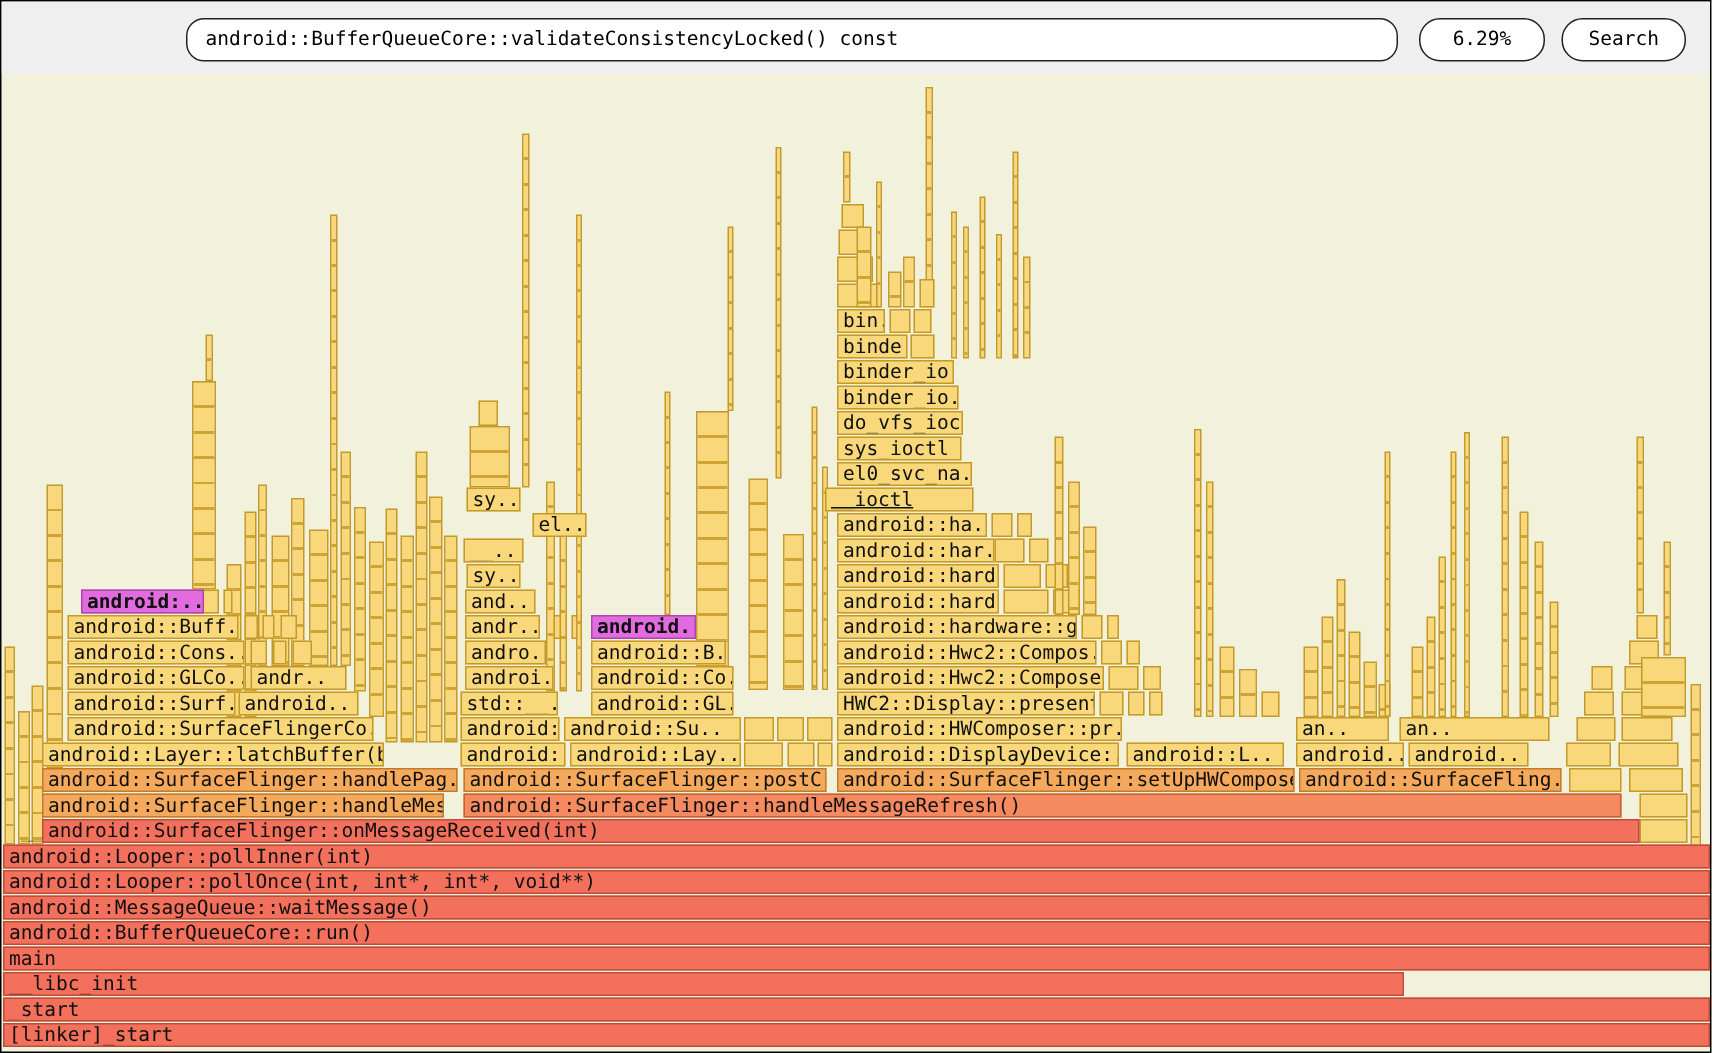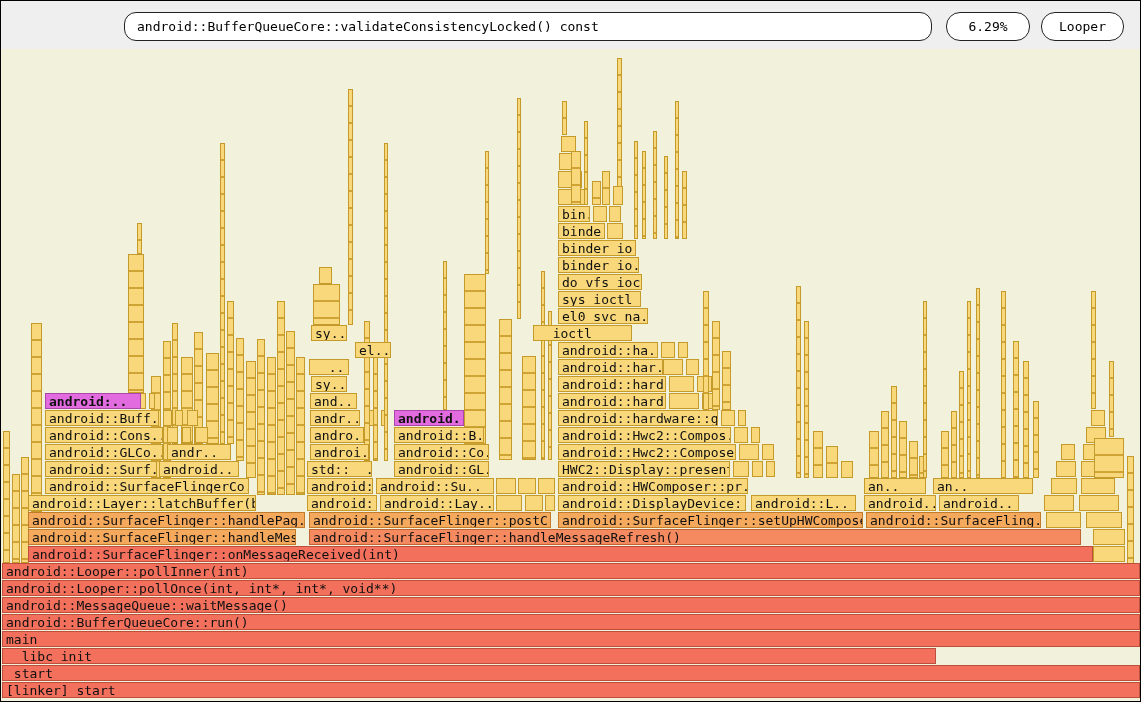--- a/index.html
+++ b/index.html
@@ -56,7 +56,7 @@
   <div id="toolbar">
     <input id="search-input" type="text" value="android::BufferQueueCore::validateConsistencyLocked() const" style="">
     <div id="percent-pill" class="pill">6.29%</div>
-    <div id="search-button" class="pill">Looper</div>
+    <div id="search-button" class="pill">Search</div>
   </div>
   <div id="flame">
       <div class="spike stacked" style="left: 2px; top: 382px; width: 7px; height: 132px;"></div>

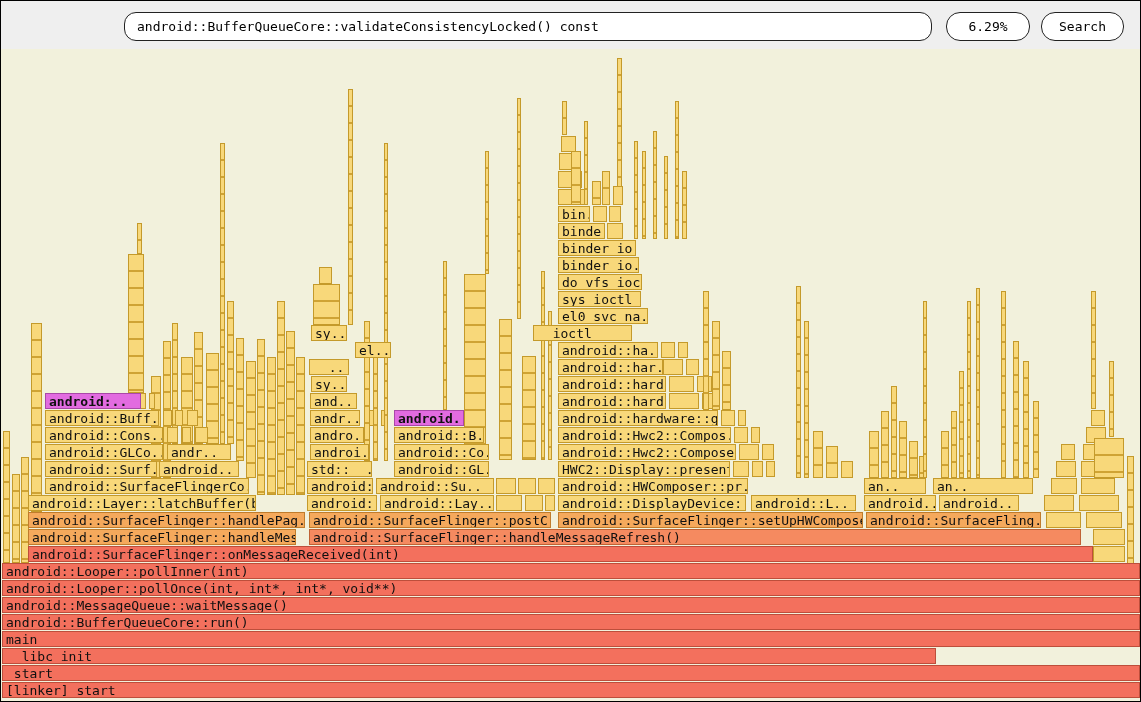--- a/index.html
+++ b/index.html
@@ -228,7 +228,7 @@
       <div class="frame c-yellow" style="left: 557px; top: 225px; width: 84px; height: 16px;">do_vfs_ioc..</div>
       <div class="frame c-yellow" style="left: 557px; top: 242px; width: 83px; height: 16px;">sys_ioctl</div>
       <div class="frame c-yellow" style="left: 557px; top: 259px; width: 90px; height: 16px;">el0_svc_na..</div>
-      <div class="frame c-yellow" style="left: 532px; top: 276px; width: 99px; height: 16px;">__ioctl</div>
+      <div class="frame c-yellow" style="left: 549px; top: 276px; width: 99px; height: 16px; text-decoration: underline;">__ioctl</div>
       <div class="frame c-yellow" style="left: 557px; top: 293px; width: 100px; height: 16px;">android::ha..</div>
       <div class="frame c-yellow" style="left: 557px; top: 310px; width: 105px; height: 16px;">android::har..</div>
       <div class="frame c-yellow" style="left: 557px; top: 327px; width: 108px; height: 16px;">android::hard..</div>

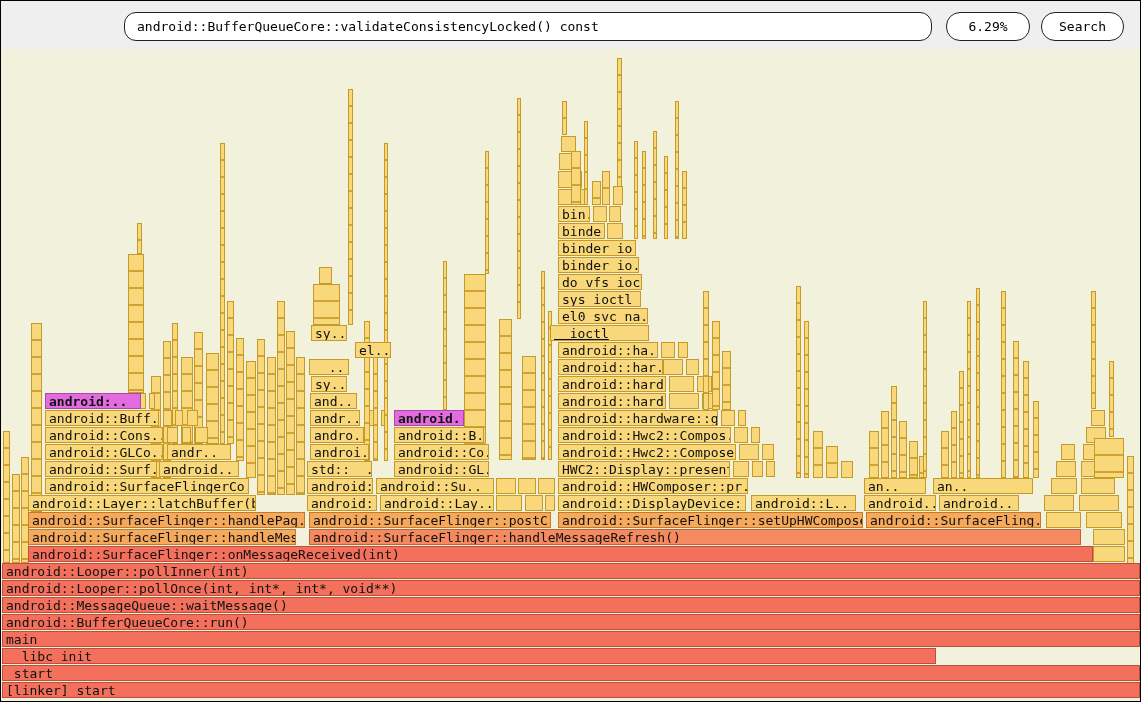--- a/index.html
+++ b/index.html
@@ -189,7 +189,7 @@
       <div class="spike" style="left: 1092px; top: 480px; width: 32px; height: 16px;"></div>
       <div class="spike" style="left: 1092px; top: 497px; width: 32px; height: 16px;"></div>
       <div class="spike stacked" style="left: 1126px; top: 407px; width: 7px; height: 120px;"></div>
-      <div class="frame c-purple" style="left: 44px; top: 344px; width: 96px; height: 16px;">android:..</div>
+      <div class="frame c-purple" style="left: 53px; top: 344px; width: 82px; height: 16px;">android:..</div>
       <div class="frame c-yellow" style="left: 44px; top: 361px; width: 114px; height: 16px;">android::Buff..</div>
       <div class="frame c-yellow" style="left: 44px; top: 378px; width: 118px; height: 16px;">android::Cons..</div>
       <div class="frame c-yellow" style="left: 44px; top: 395px; width: 118px; height: 16px;">android::GLCo..</div>

